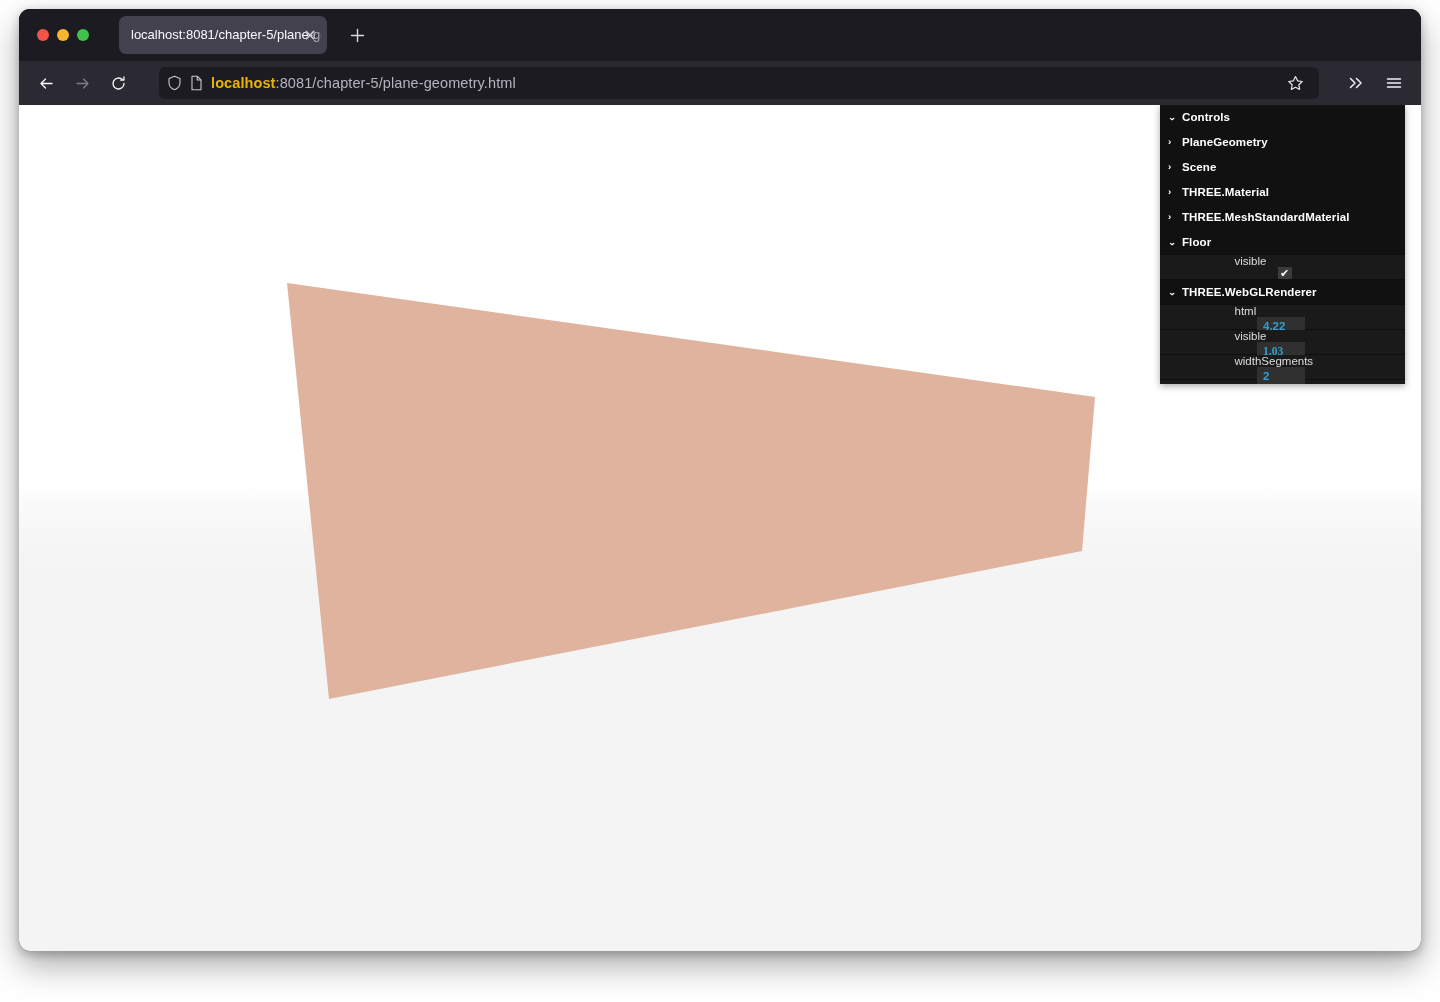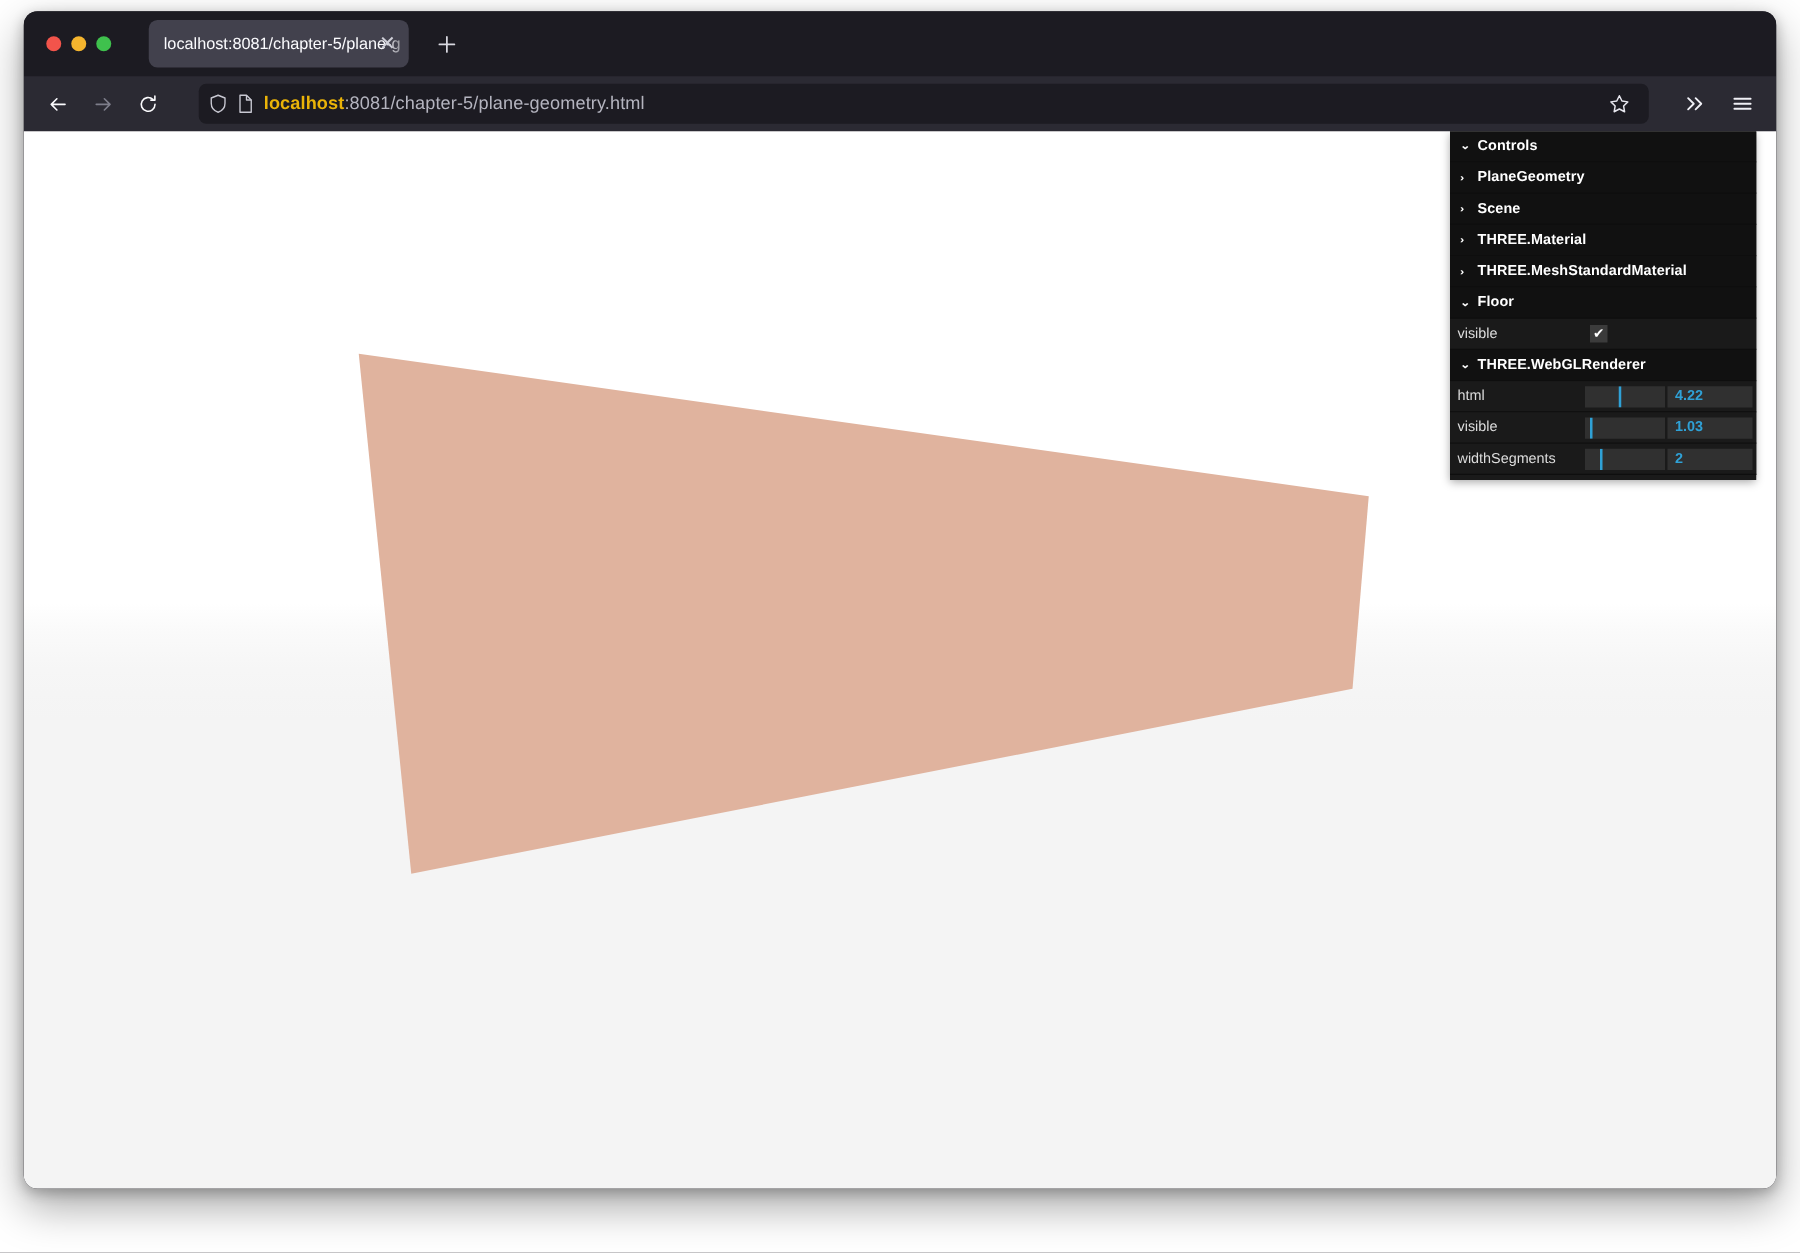--- a/index.html
+++ b/index.html
@@ -201,6 +201,7 @@
   .gui-prop {
     background: #1a1a1a;
     padding-left: 0;
+    flex-direction: column;
   }
   .gui-prop .prop-name {
     width: 108px;

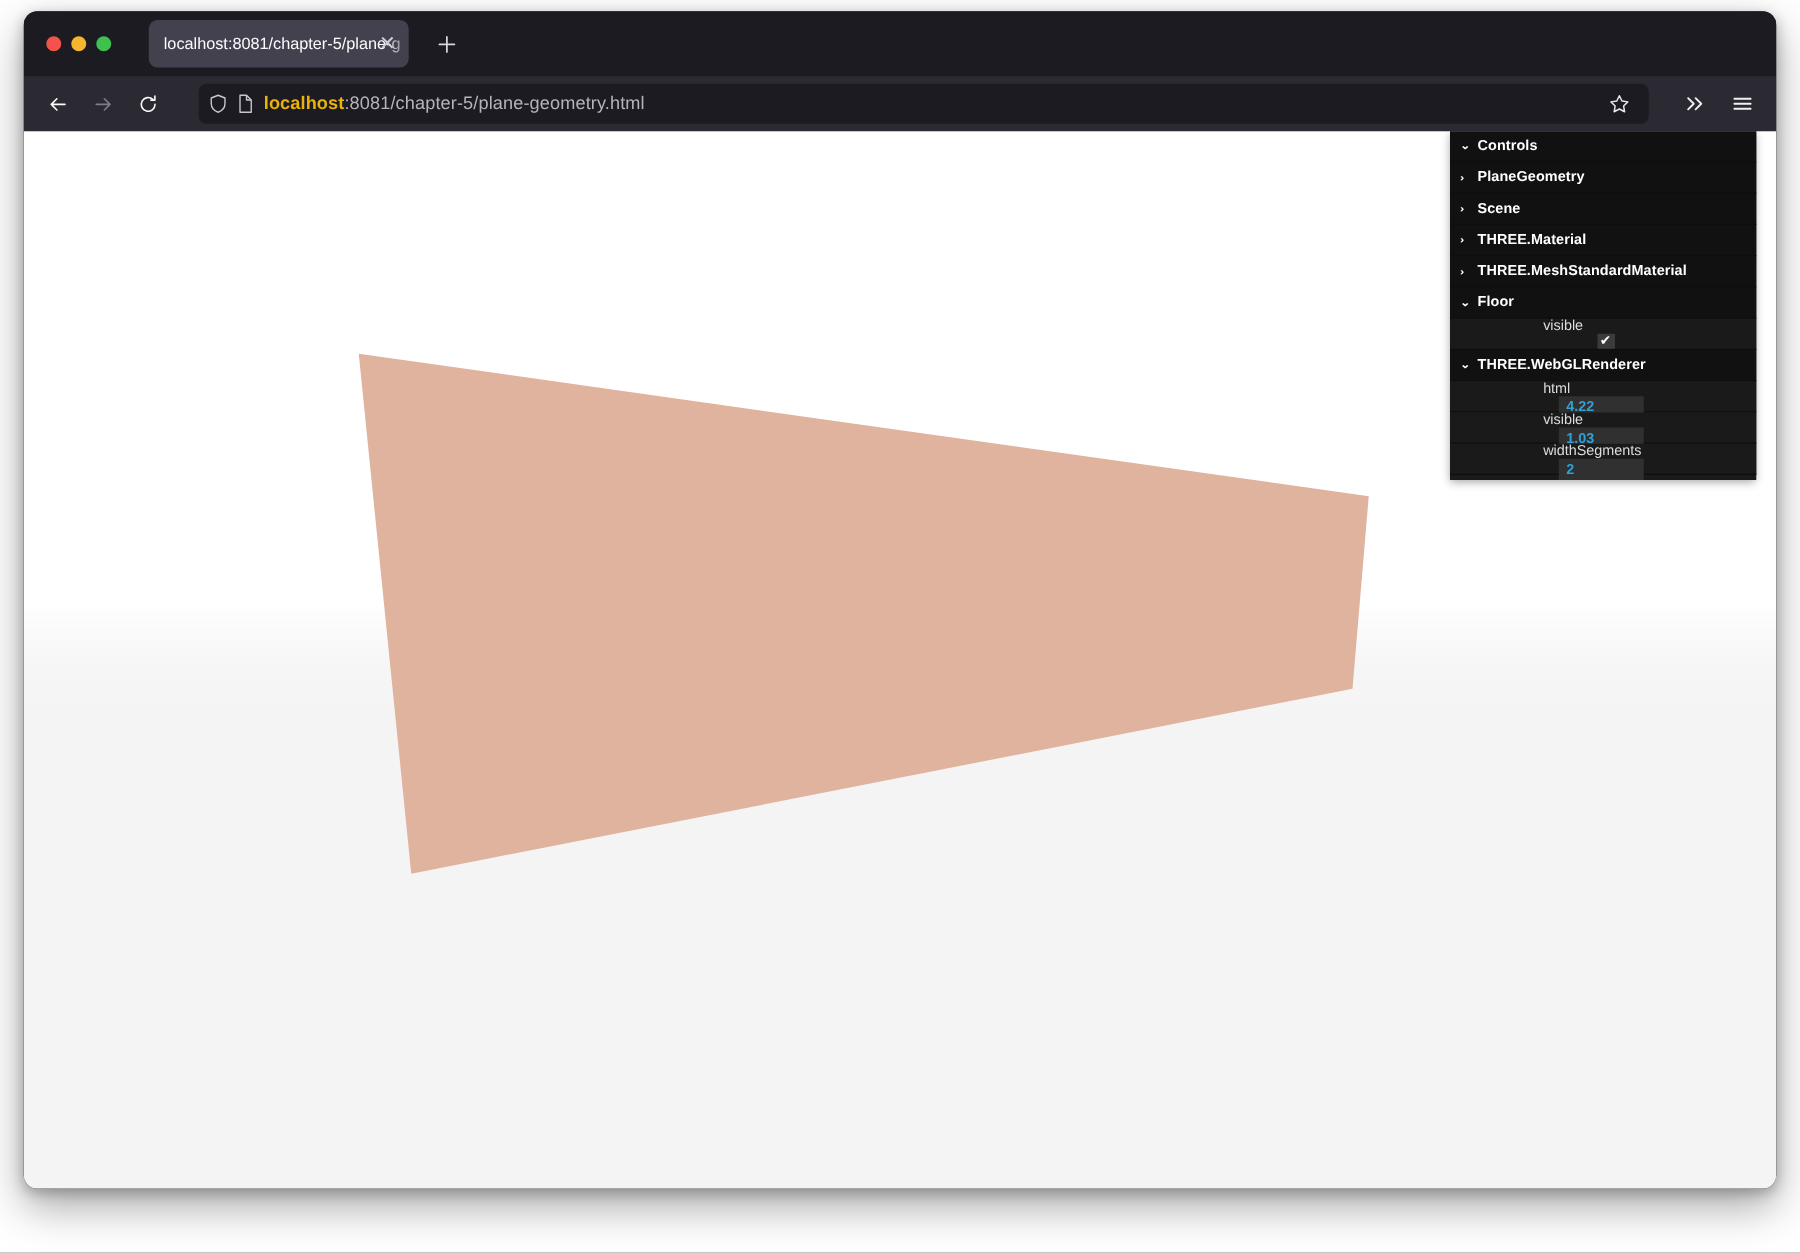--- a/index.html
+++ b/index.html
@@ -230,7 +230,7 @@
   }
 
   .value-box {
-    width: 68px;
+    width: 48px;
     height: 17px;
     flex: 0 0 auto;
     background: #303030;

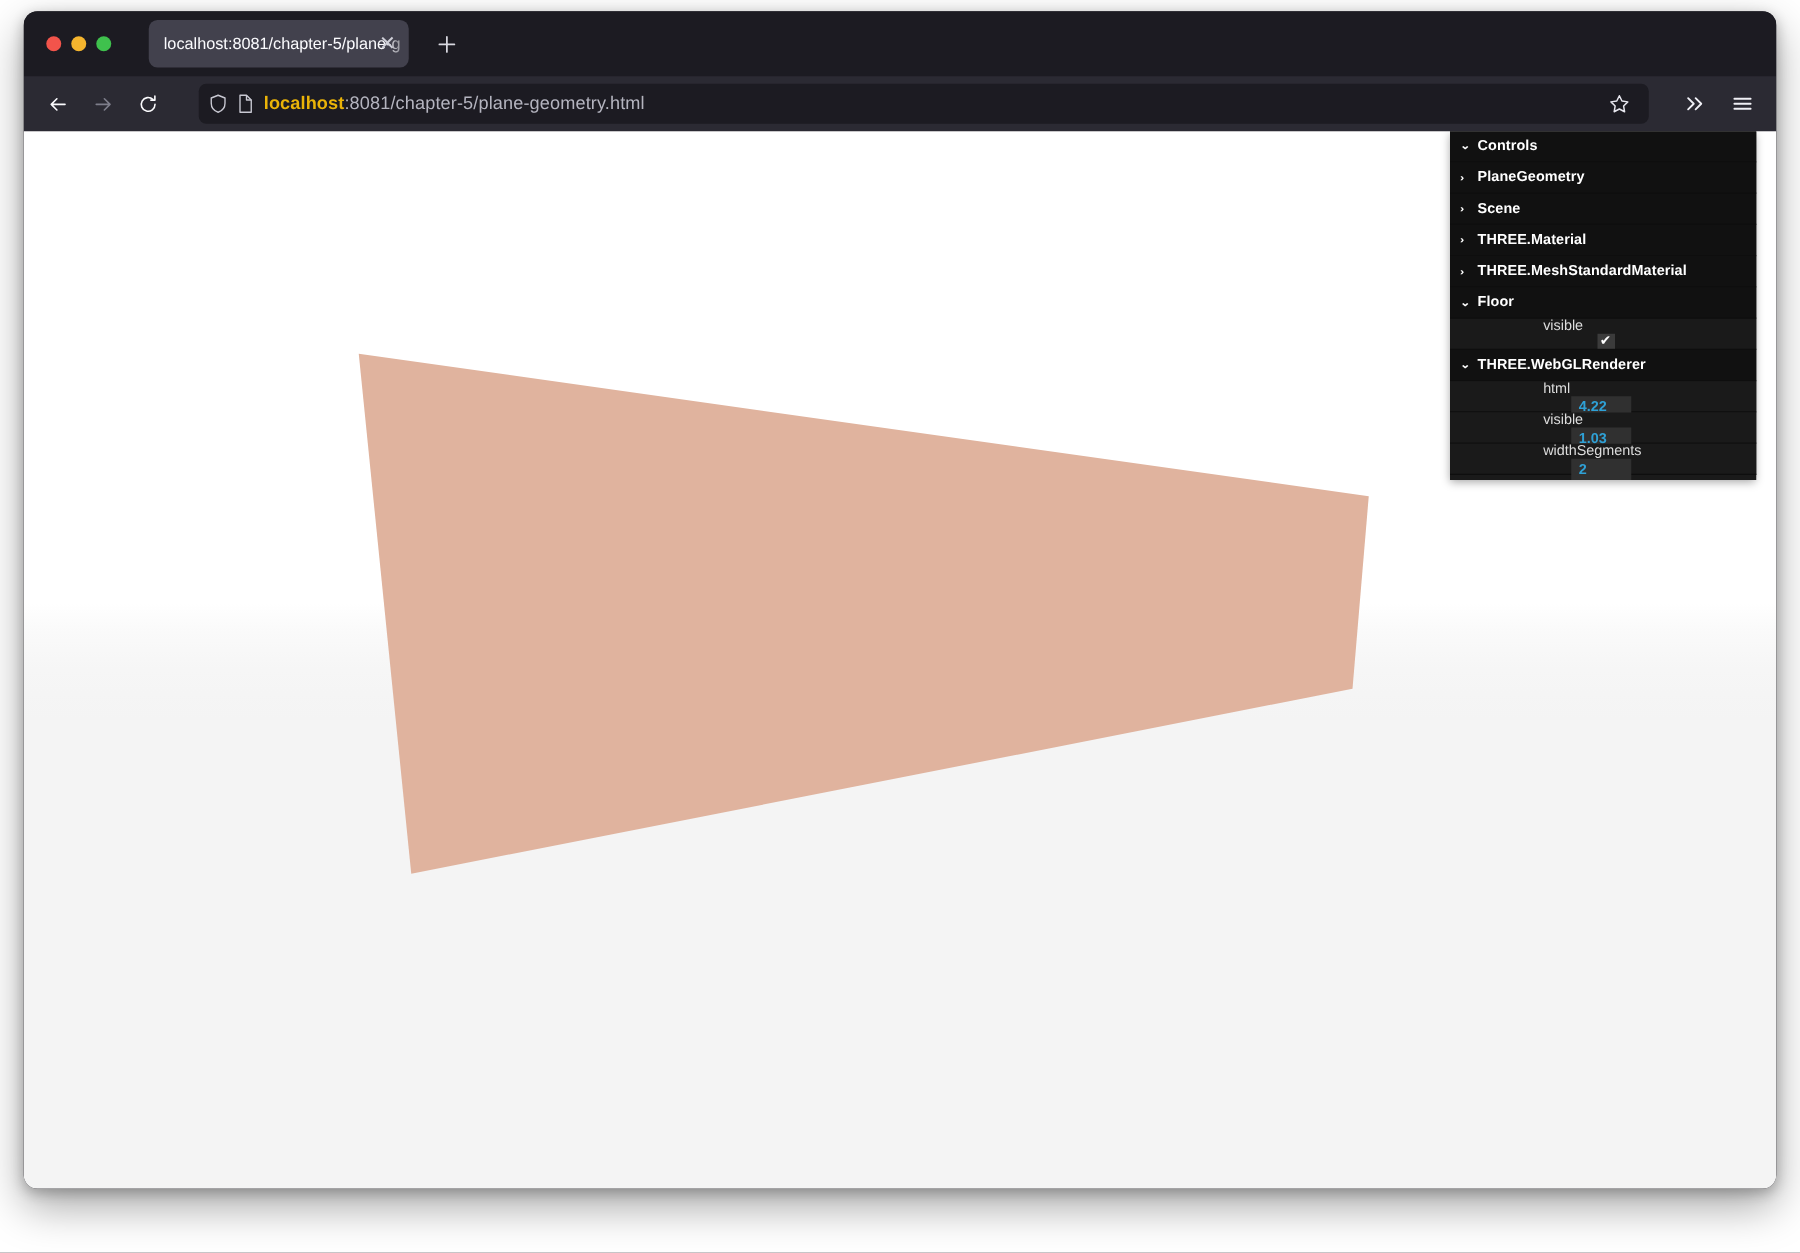--- a/index.html
+++ b/index.html
@@ -398,7 +398,7 @@
         <span class="slider-track">
           <span class="slider-knob" style="left: 6%; background: rgb(47, 161, 214);"></span>
         </span>
-        <span class="value-box" style="color: rgb(47, 161, 214);">1.03</span>
+        <span class="value-box" style="color: rgb(47, 161, 214); font-family: Liberation Serif, serif;">1.03</span>
       </div>
 
       <div class="gui-row gui-prop">

